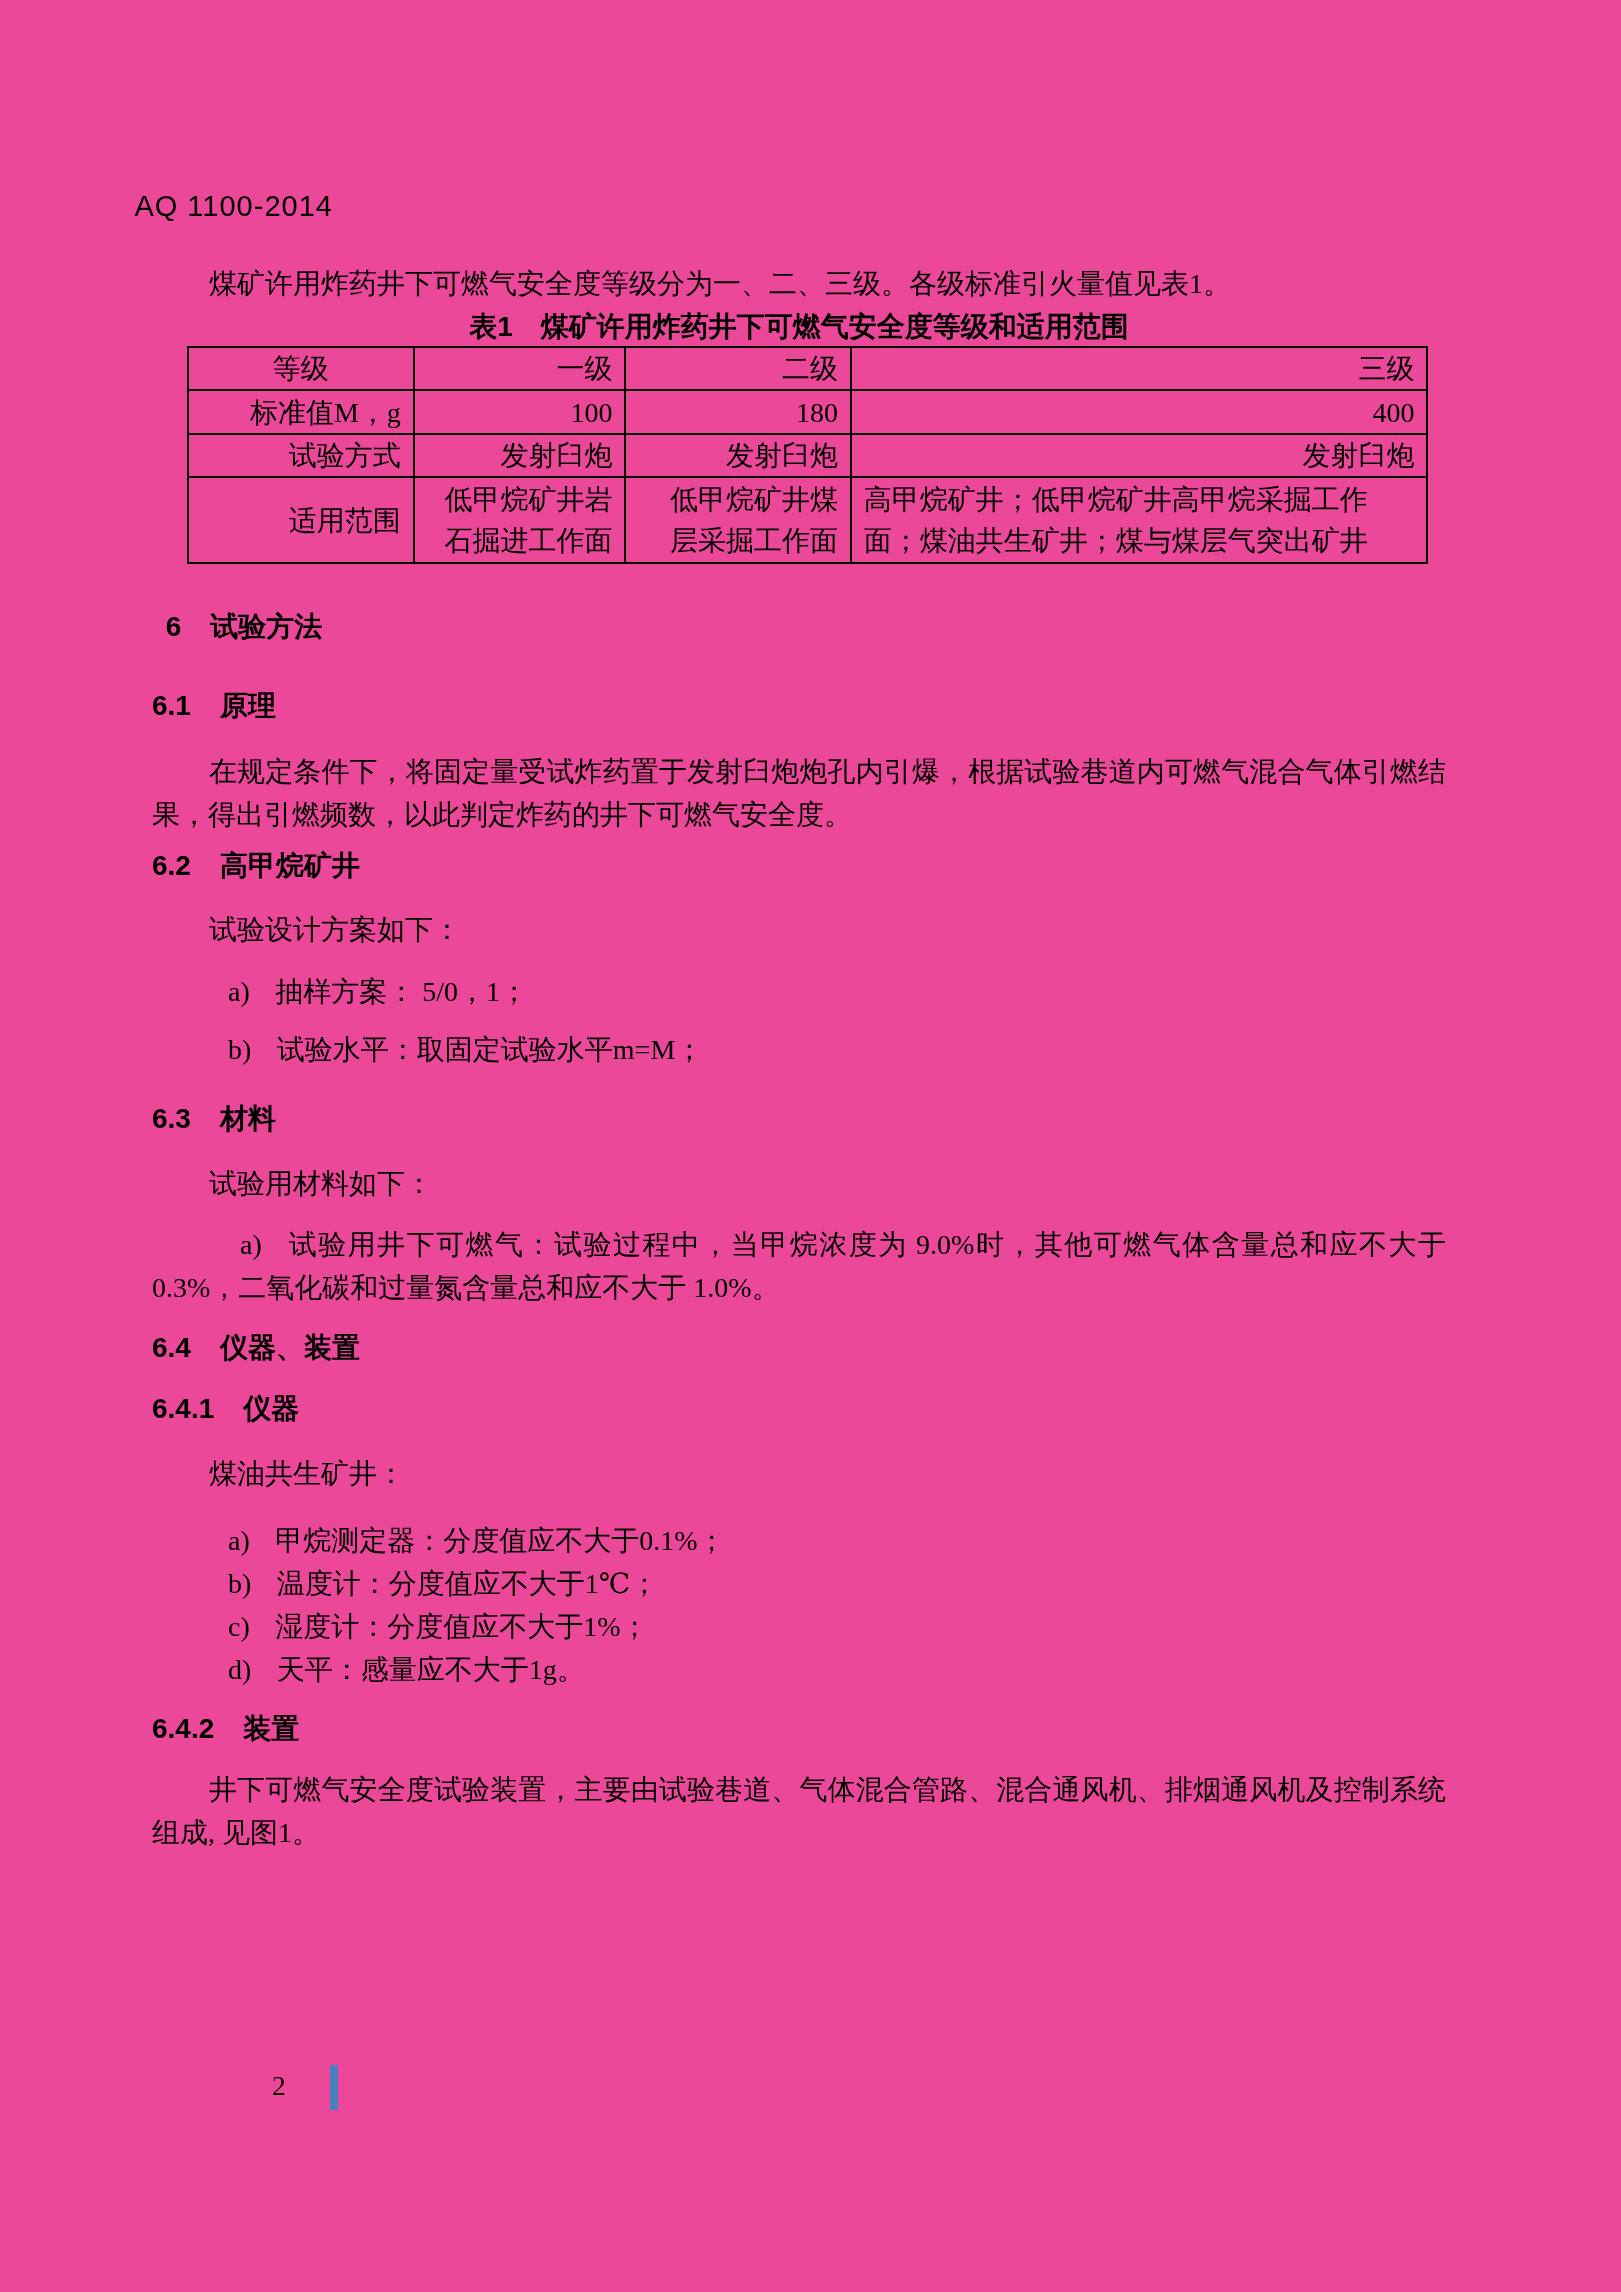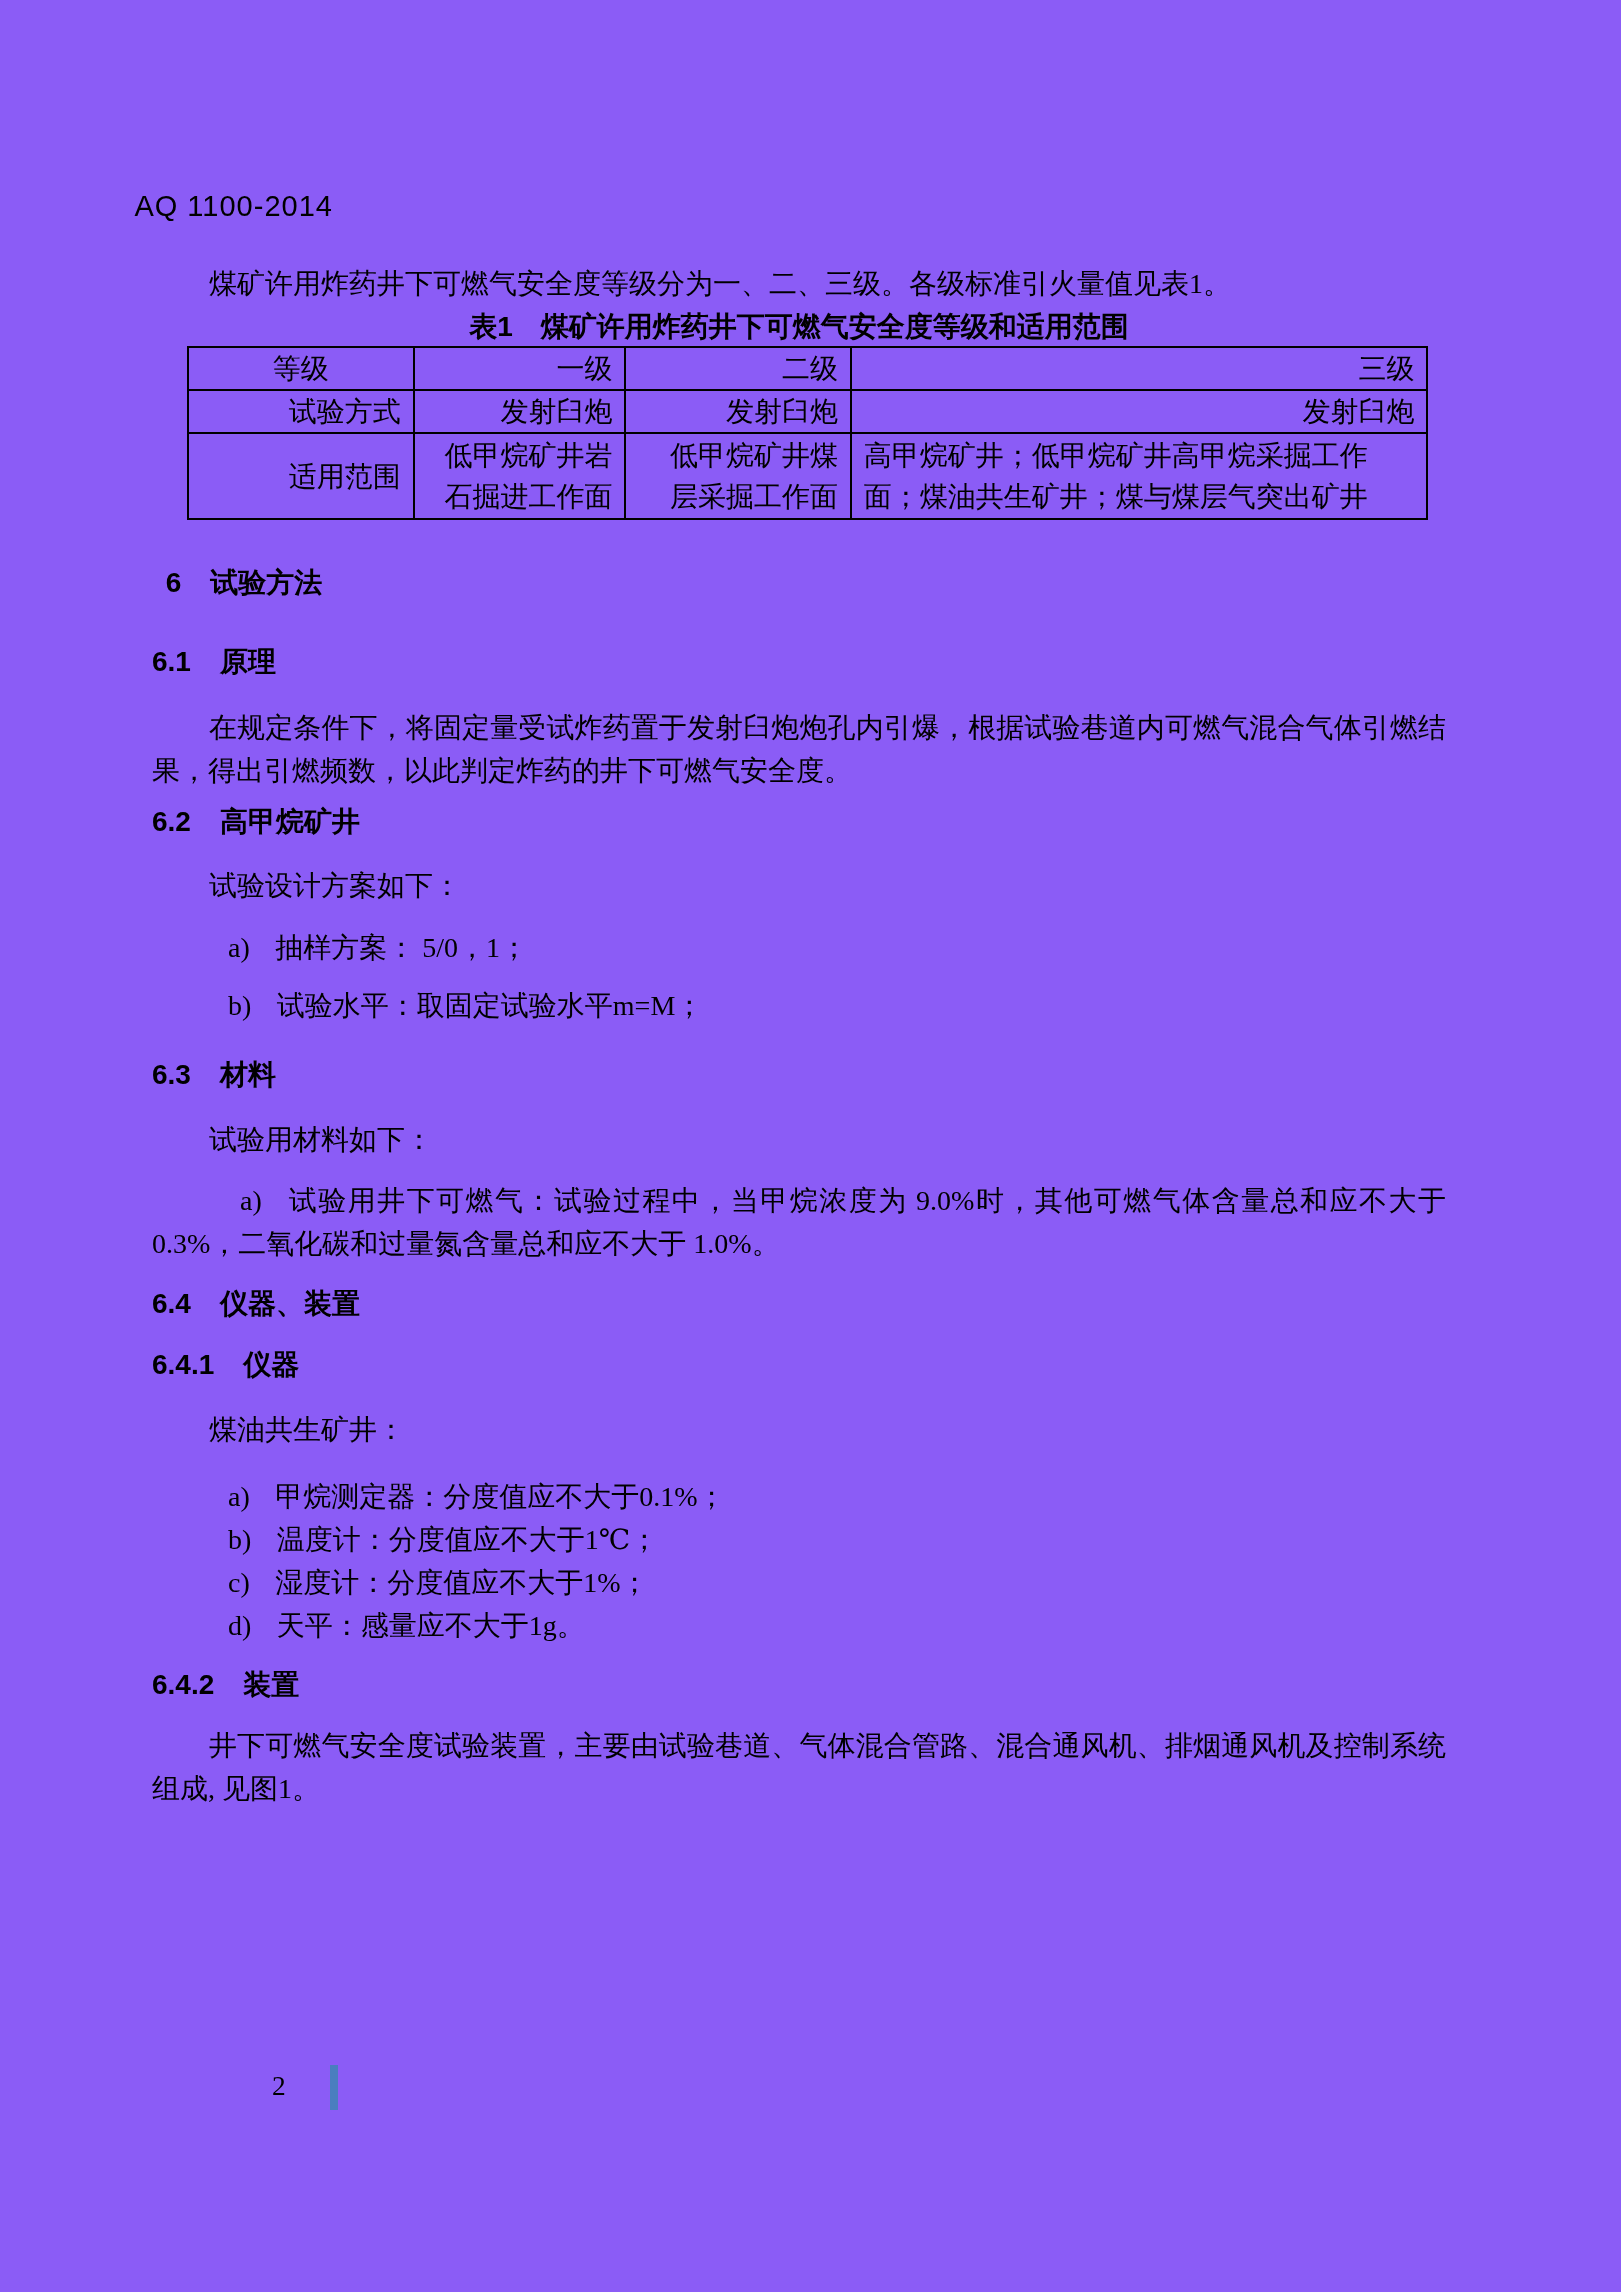--- a/index.html
+++ b/index.html
@@ -6,7 +6,7 @@
   .page{
     position:relative;
     width:1621px;height:2293px;
-    background:#8b5cf6;color:#000;
+    background:#ec4899;color:#000;
     font-family:"Liberation Serif","DejaVu Serif",serif;
     font-size:28px;line-height:43px;
     box-sizing:border-box;

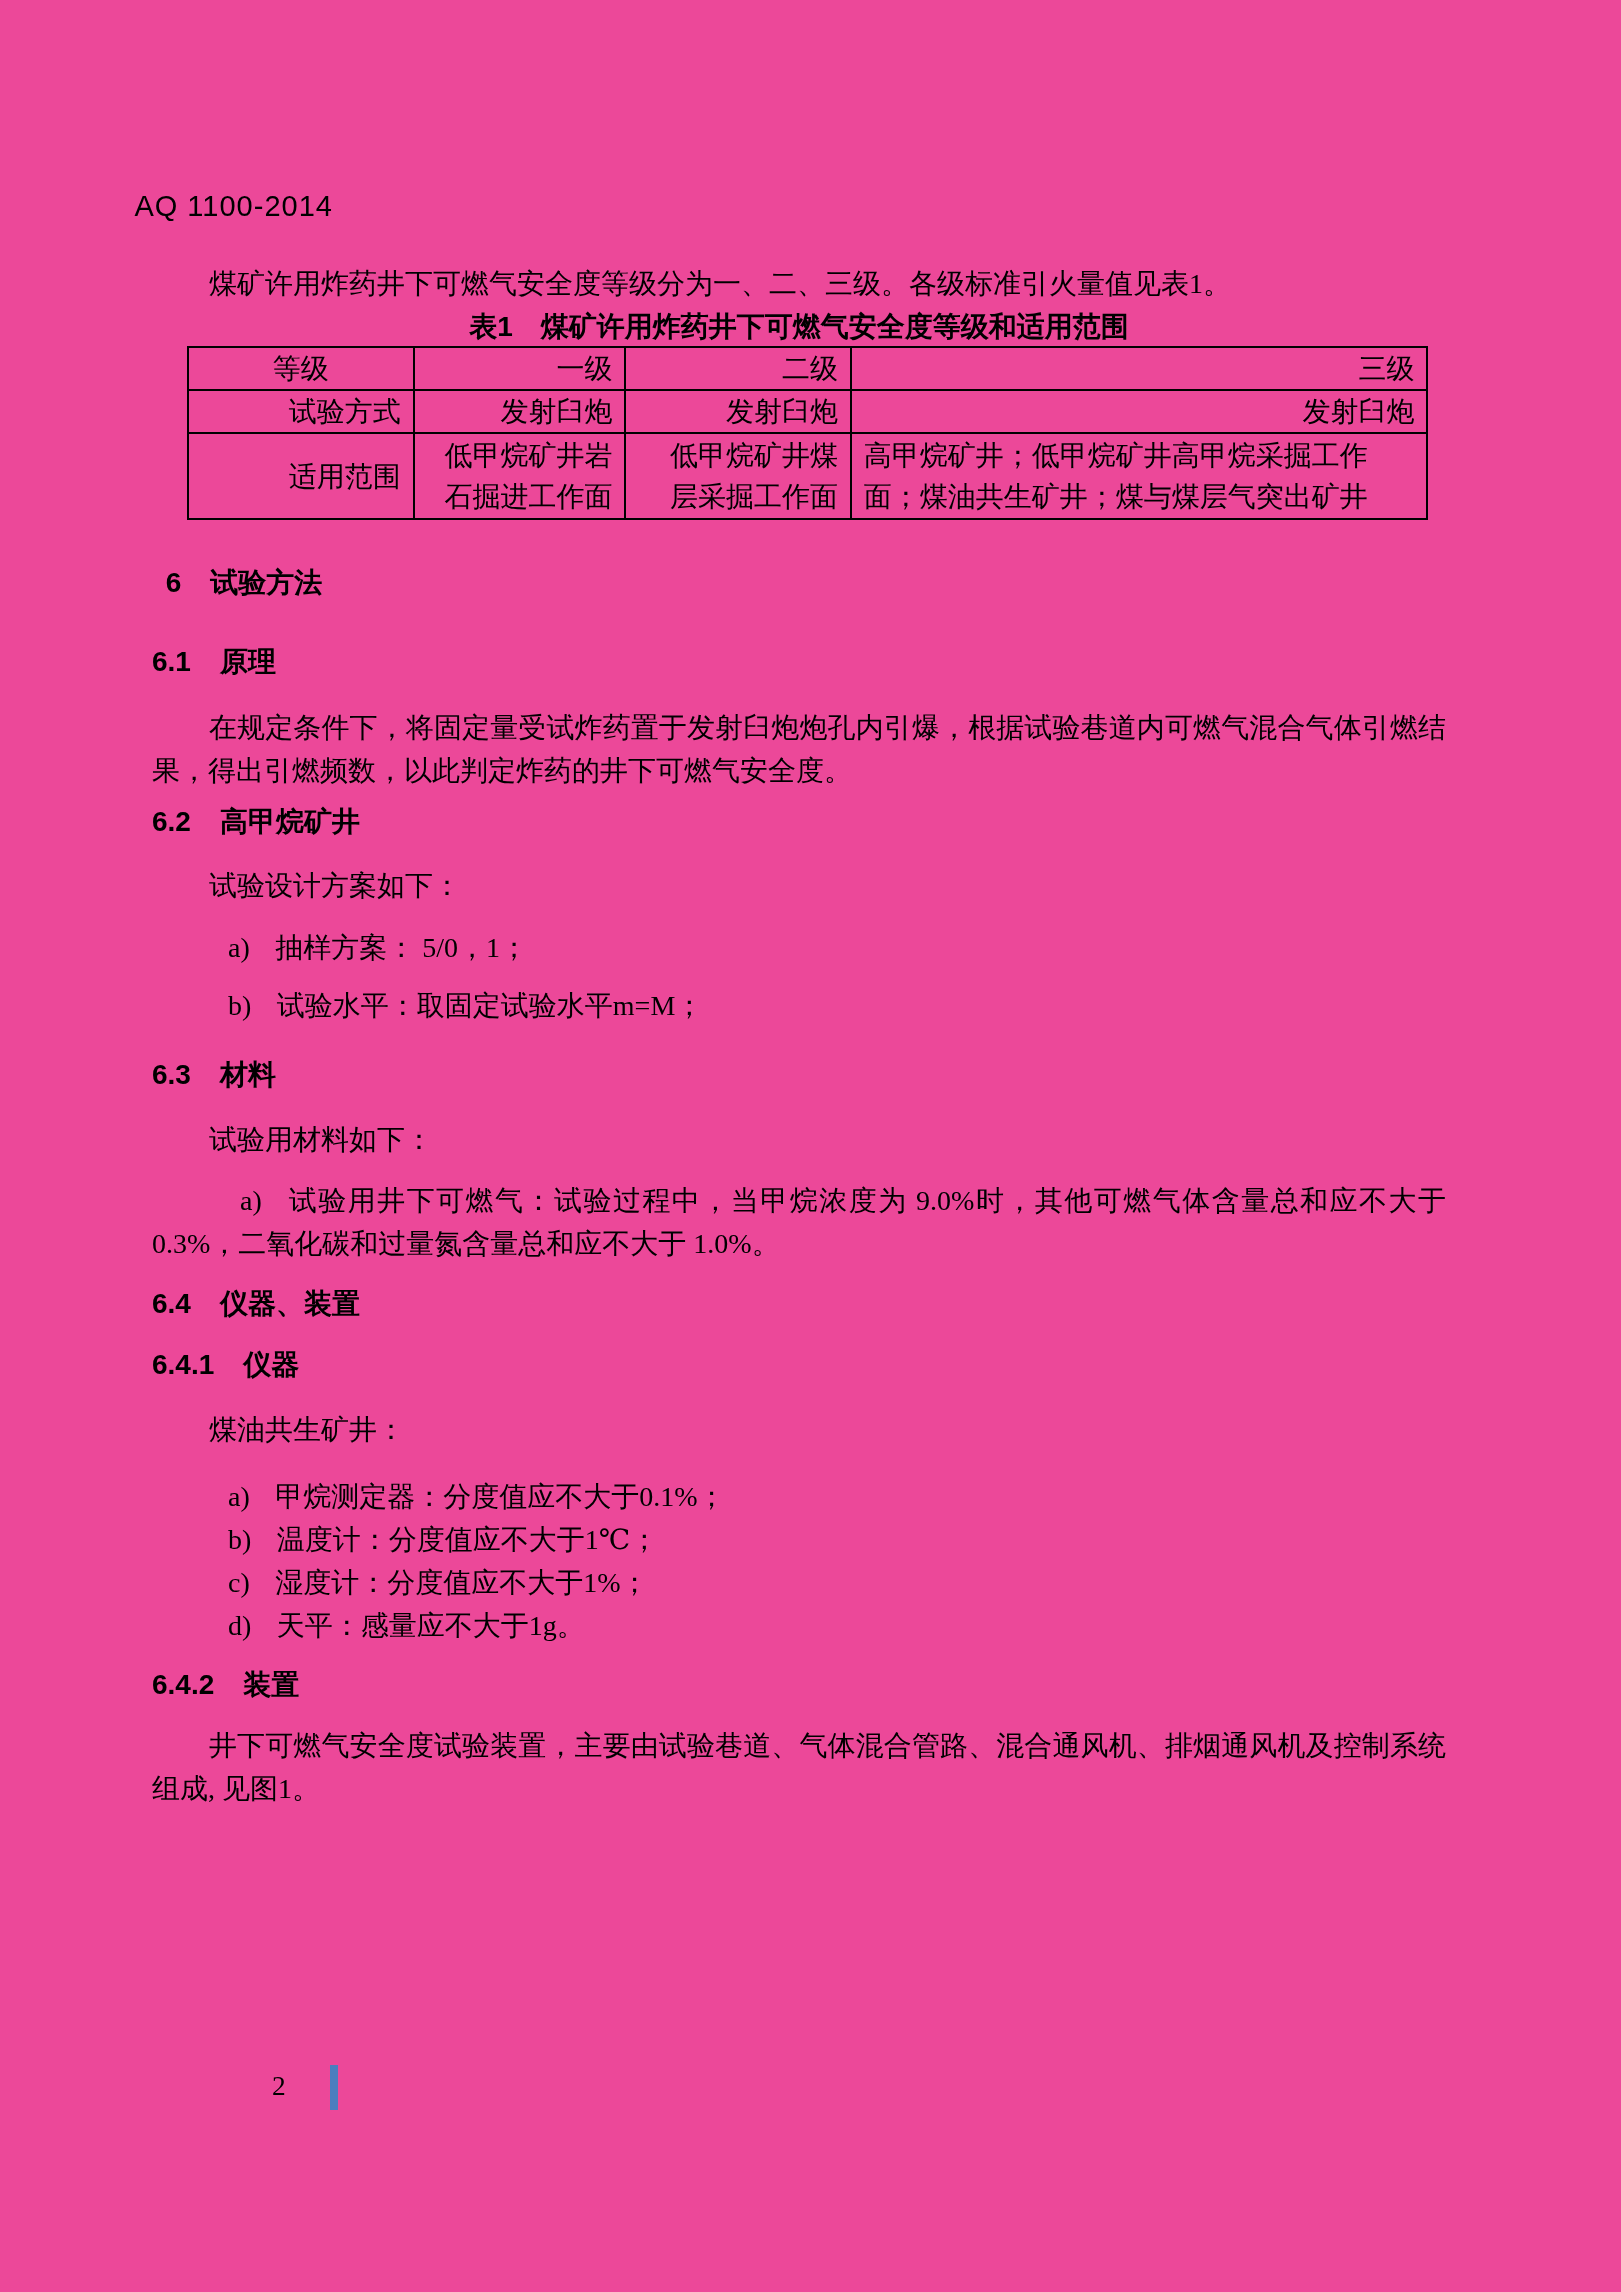--- a/index.html
+++ b/index.html
@@ -91,6 +91,12 @@
         <td class="c2">一级</td>
         <td class="c3">二级</td>
         <td class="c4">三级</td>
+      </tr>
+      <tr class="r2">
+        <td class="c1">标准值M，g</td>
+        <td class="c2">100</td>
+        <td class="c3">180</td>
+        <td class="c4">400</td>
       </tr>
       <tr class="r3">
         <td class="c1">试验方式</td>

